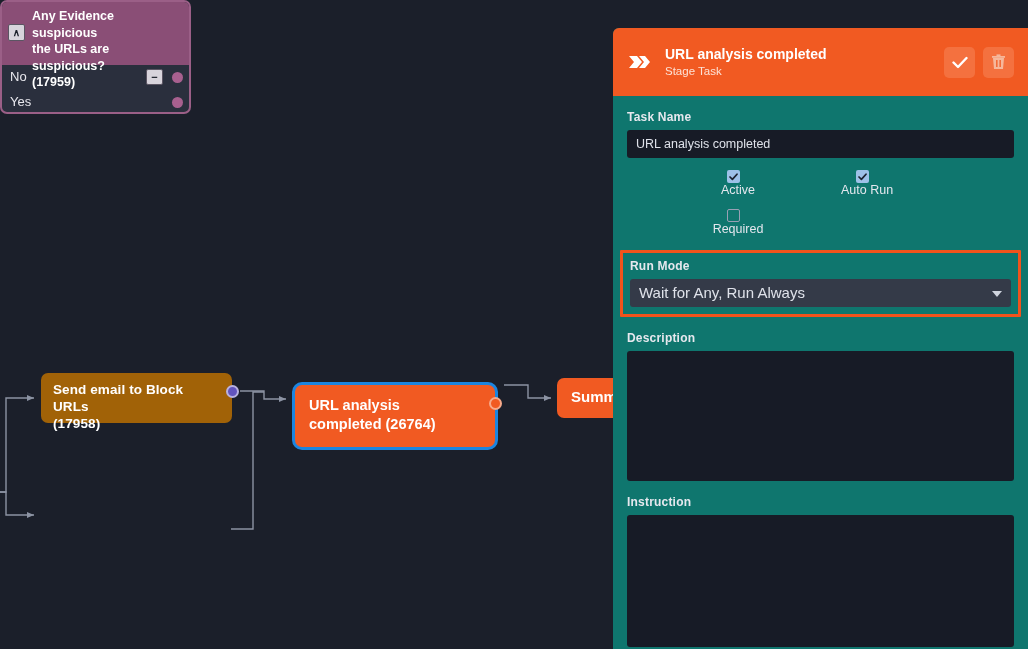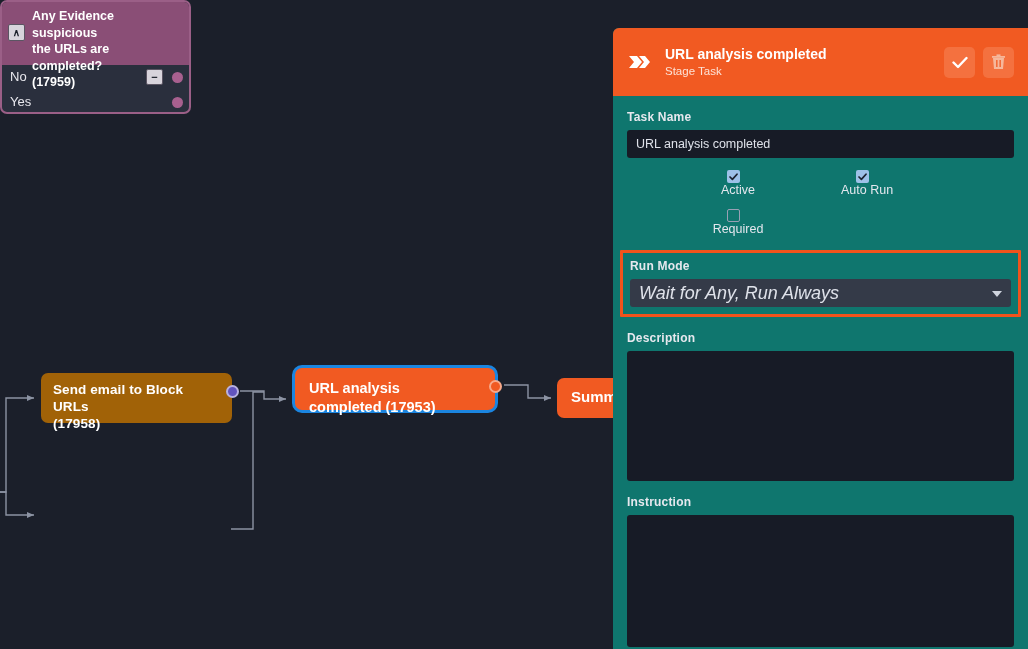--- a/index.html
+++ b/index.html
@@ -337,7 +337,7 @@
       <div class="dec-head">
         <div class="dec-collapse">∧</div>
         <div>Any Evidence suspicious</div>
-        <div>the URLs are completed?</div>
+        <div>the URLs are suspicious?</div>
         <div>(17959)</div>
       </div>
       <div class="dec-row">

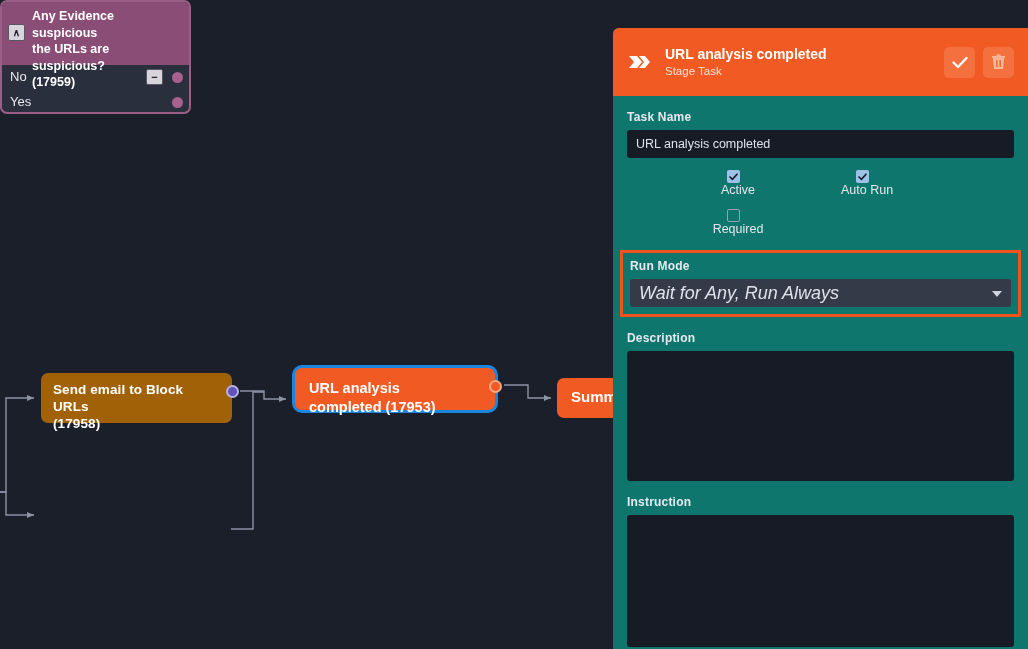--- a/index.html
+++ b/index.html
@@ -262,11 +262,10 @@
     background: #343a48;
     border-radius: 3px;
     color: #dfe2ea;
-    font-size: 18px;
+    font-size: 15px;
     line-height: 28px;
     padding: 0 26px 0 9px;
     cursor: pointer;
-    font-style: italic;
   }
   .select-arrow {
     position: absolute;

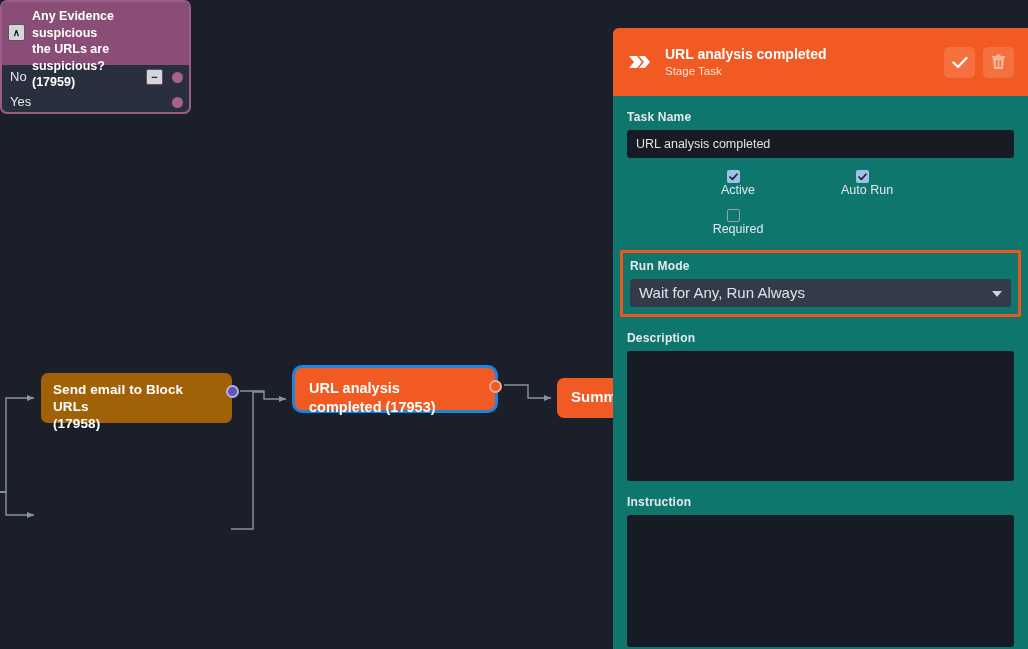--- a/index.html
+++ b/index.html
@@ -53,8 +53,8 @@
 
   
   .node-orange-sel {
-    left: 292px; top: 365px;
-    width: 206px; height: 48px;
+    left: 292px; top: 382px;
+    width: 206px; height: 68px;
     background: #f15a22;
     border: 3px solid #1b85e0;
     border-radius: 10px;

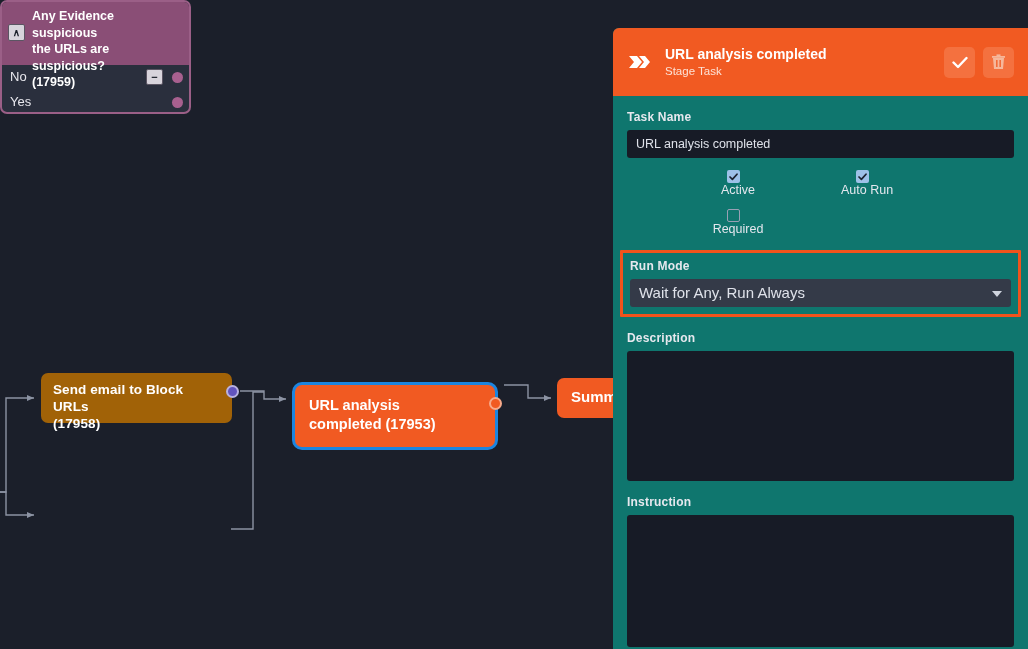--- a/index.html
+++ b/index.html
@@ -326,7 +326,7 @@
 
     <div class="node node-orange-sel">
       <div>URL analysis</div>
-      <div>completed (17953)</div>
+      <div>completed (26764)</div>
       <span class="port-orange"></span>
     </div>
 

